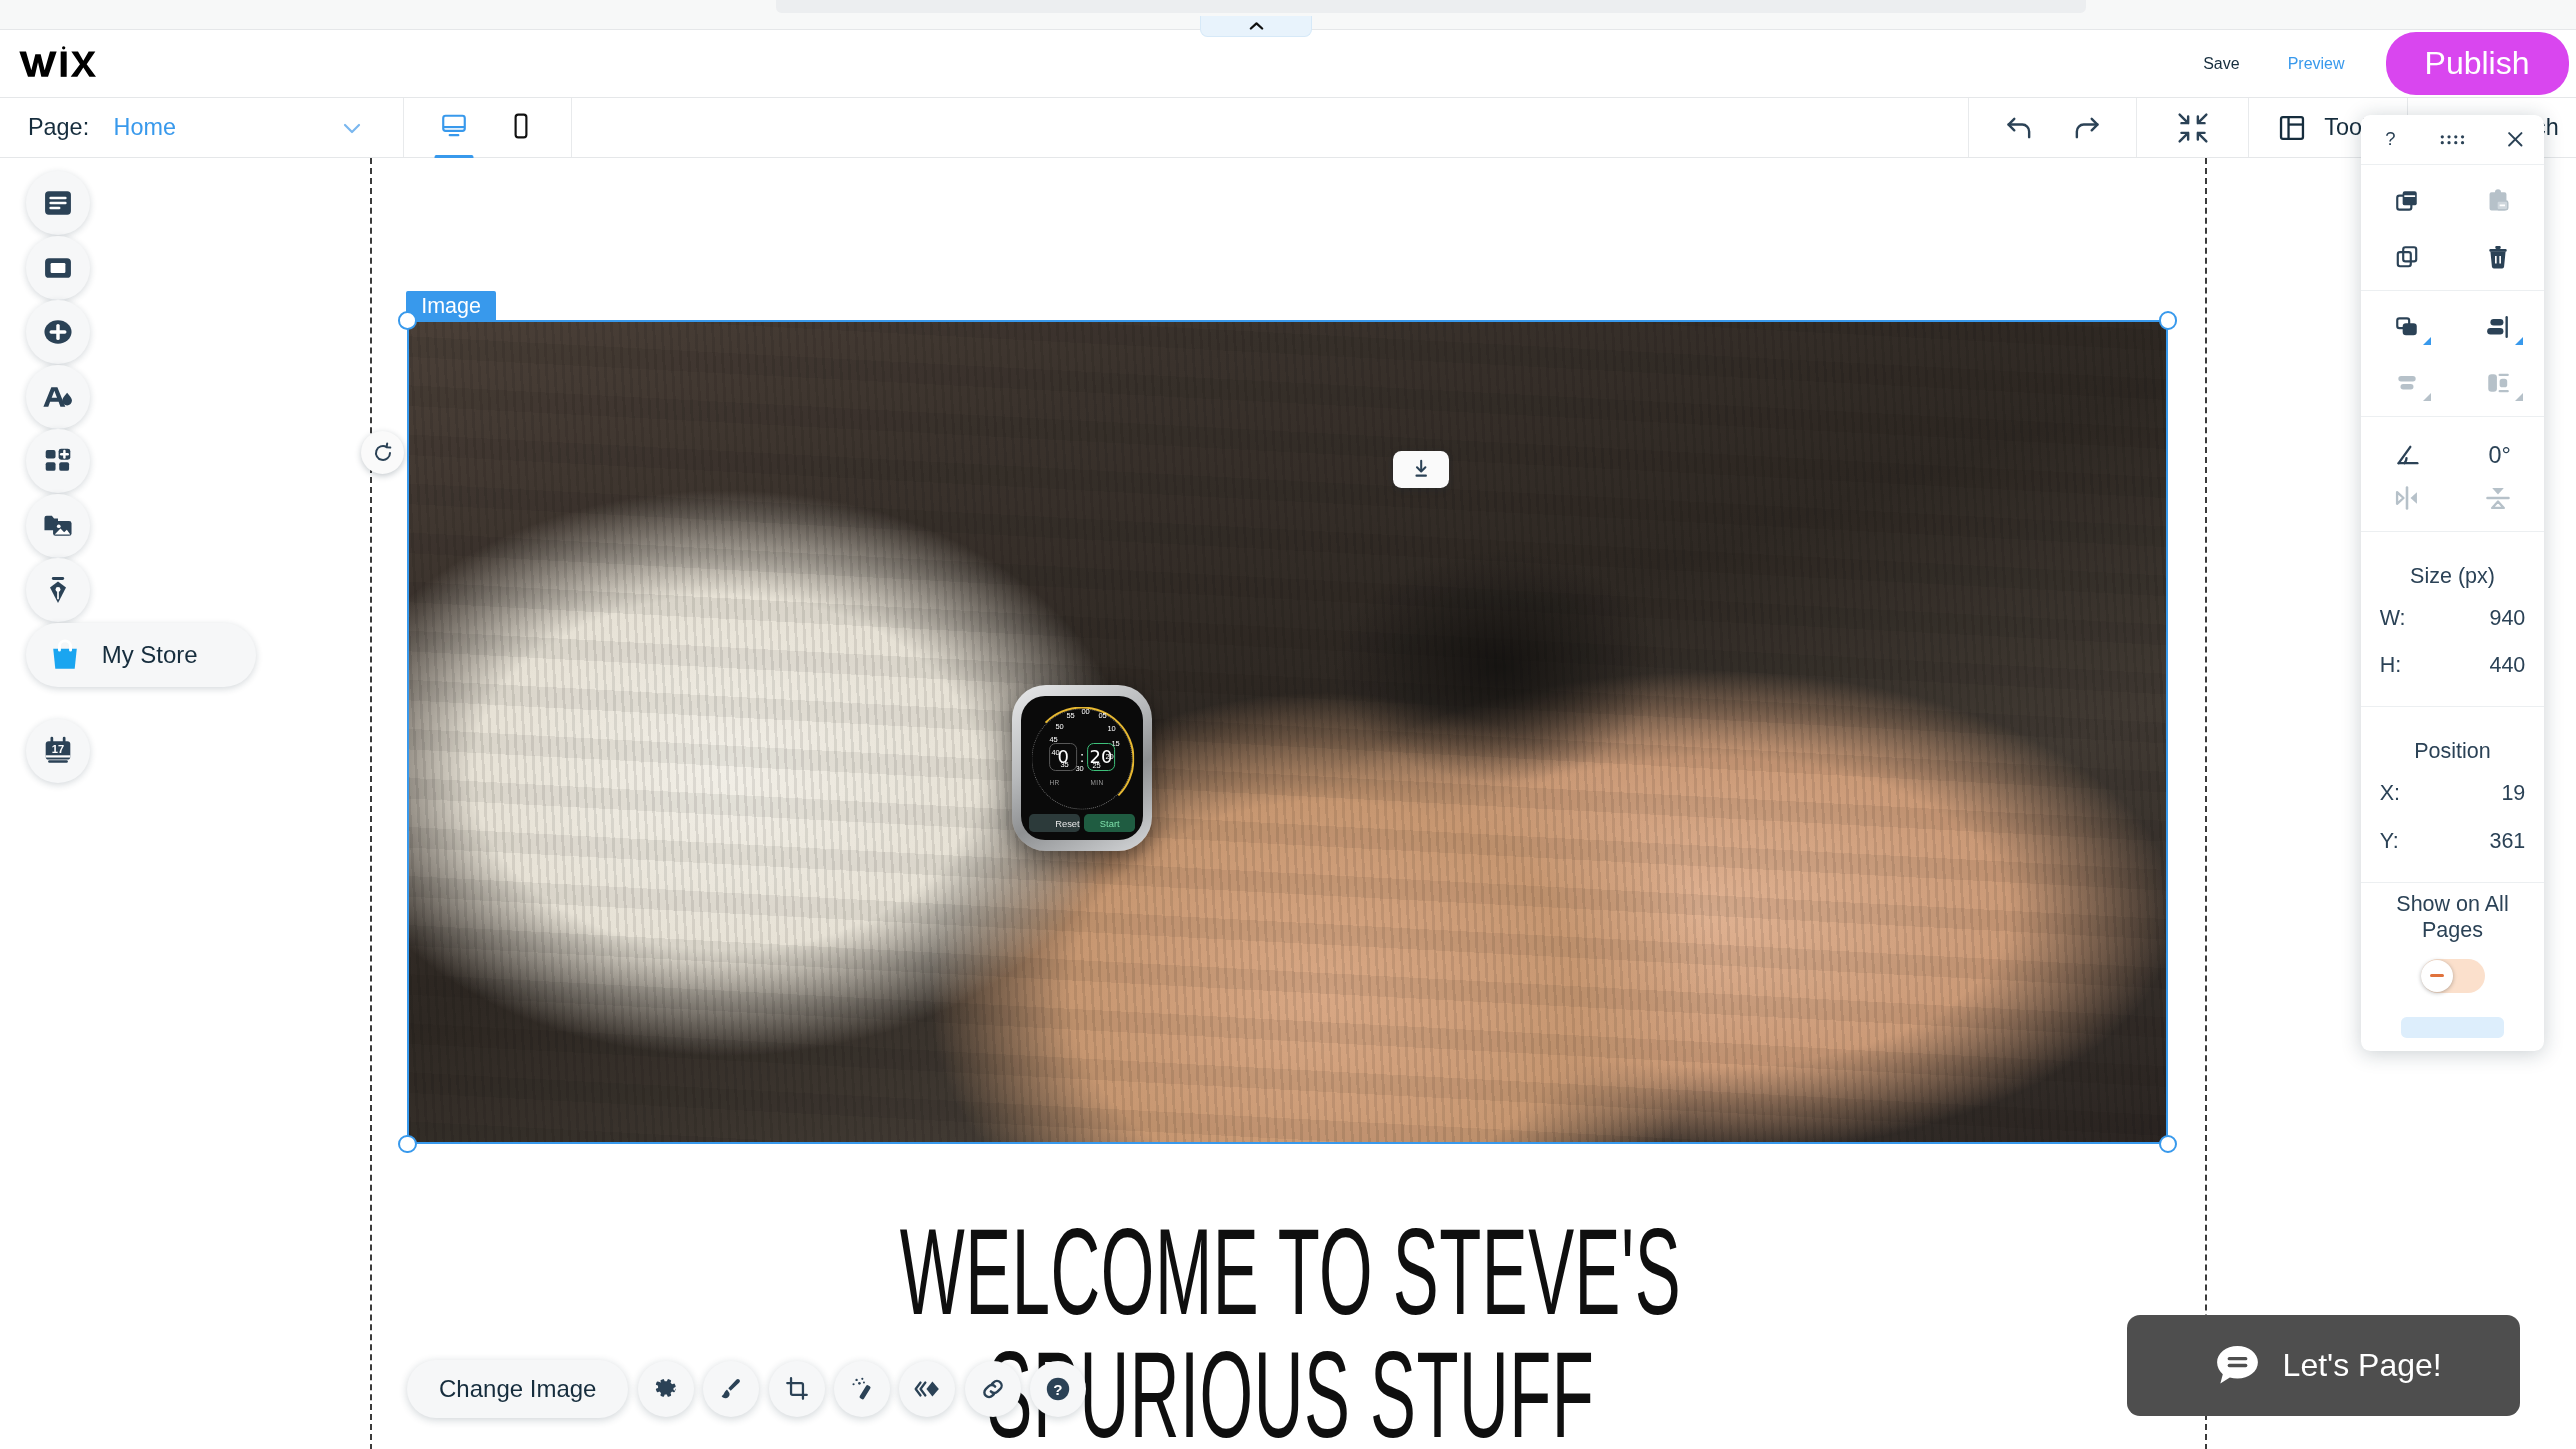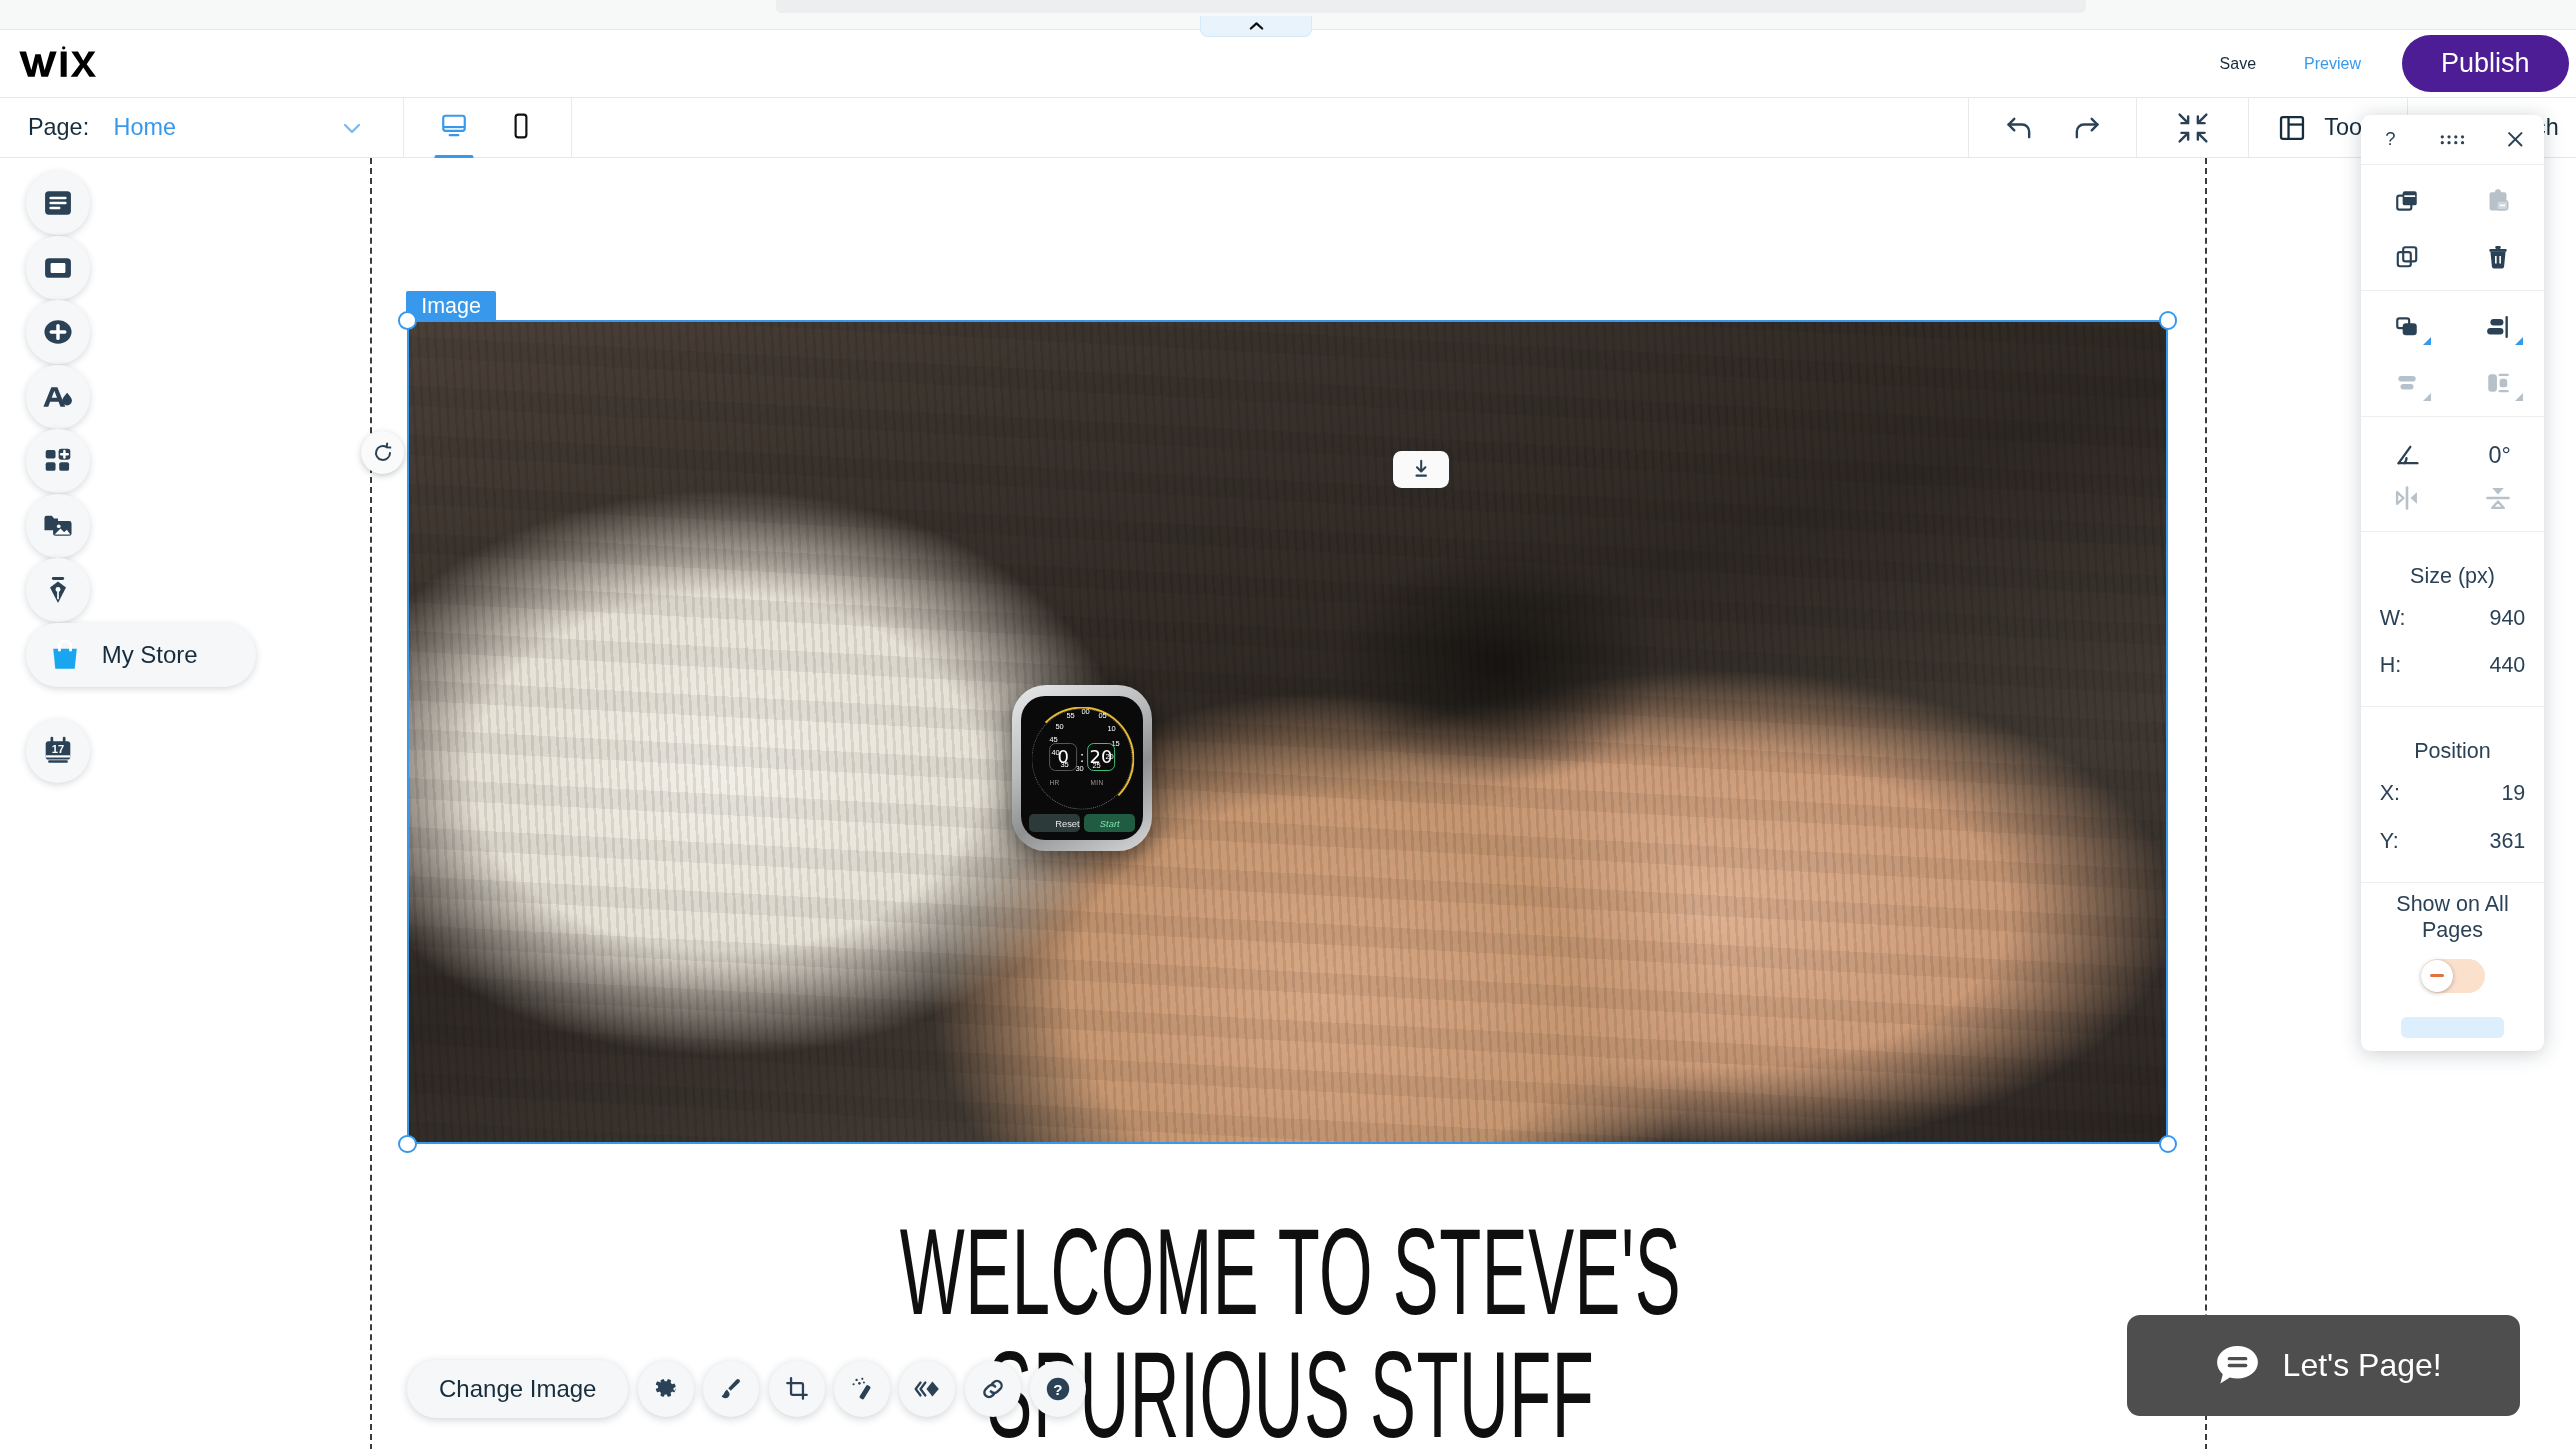--- a/index.html
+++ b/index.html
@@ -55,8 +55,8 @@
   .action-link.preview { color: #3899ec; }
   .publish-btn {
     margin-left: 17px; margin-right: 7.5px;
-    background: #4c1d95; color: #ffffff;
-    font-size: 27px; border: none; border-radius: 30px;
+    background: #d946ef; color: #ffffff;
+    font-size: 32px; border: none; border-radius: 30px;
     padding: 13px 39px; cursor: pointer;
     font-family: "Liberation Sans", sans-serif;
   }

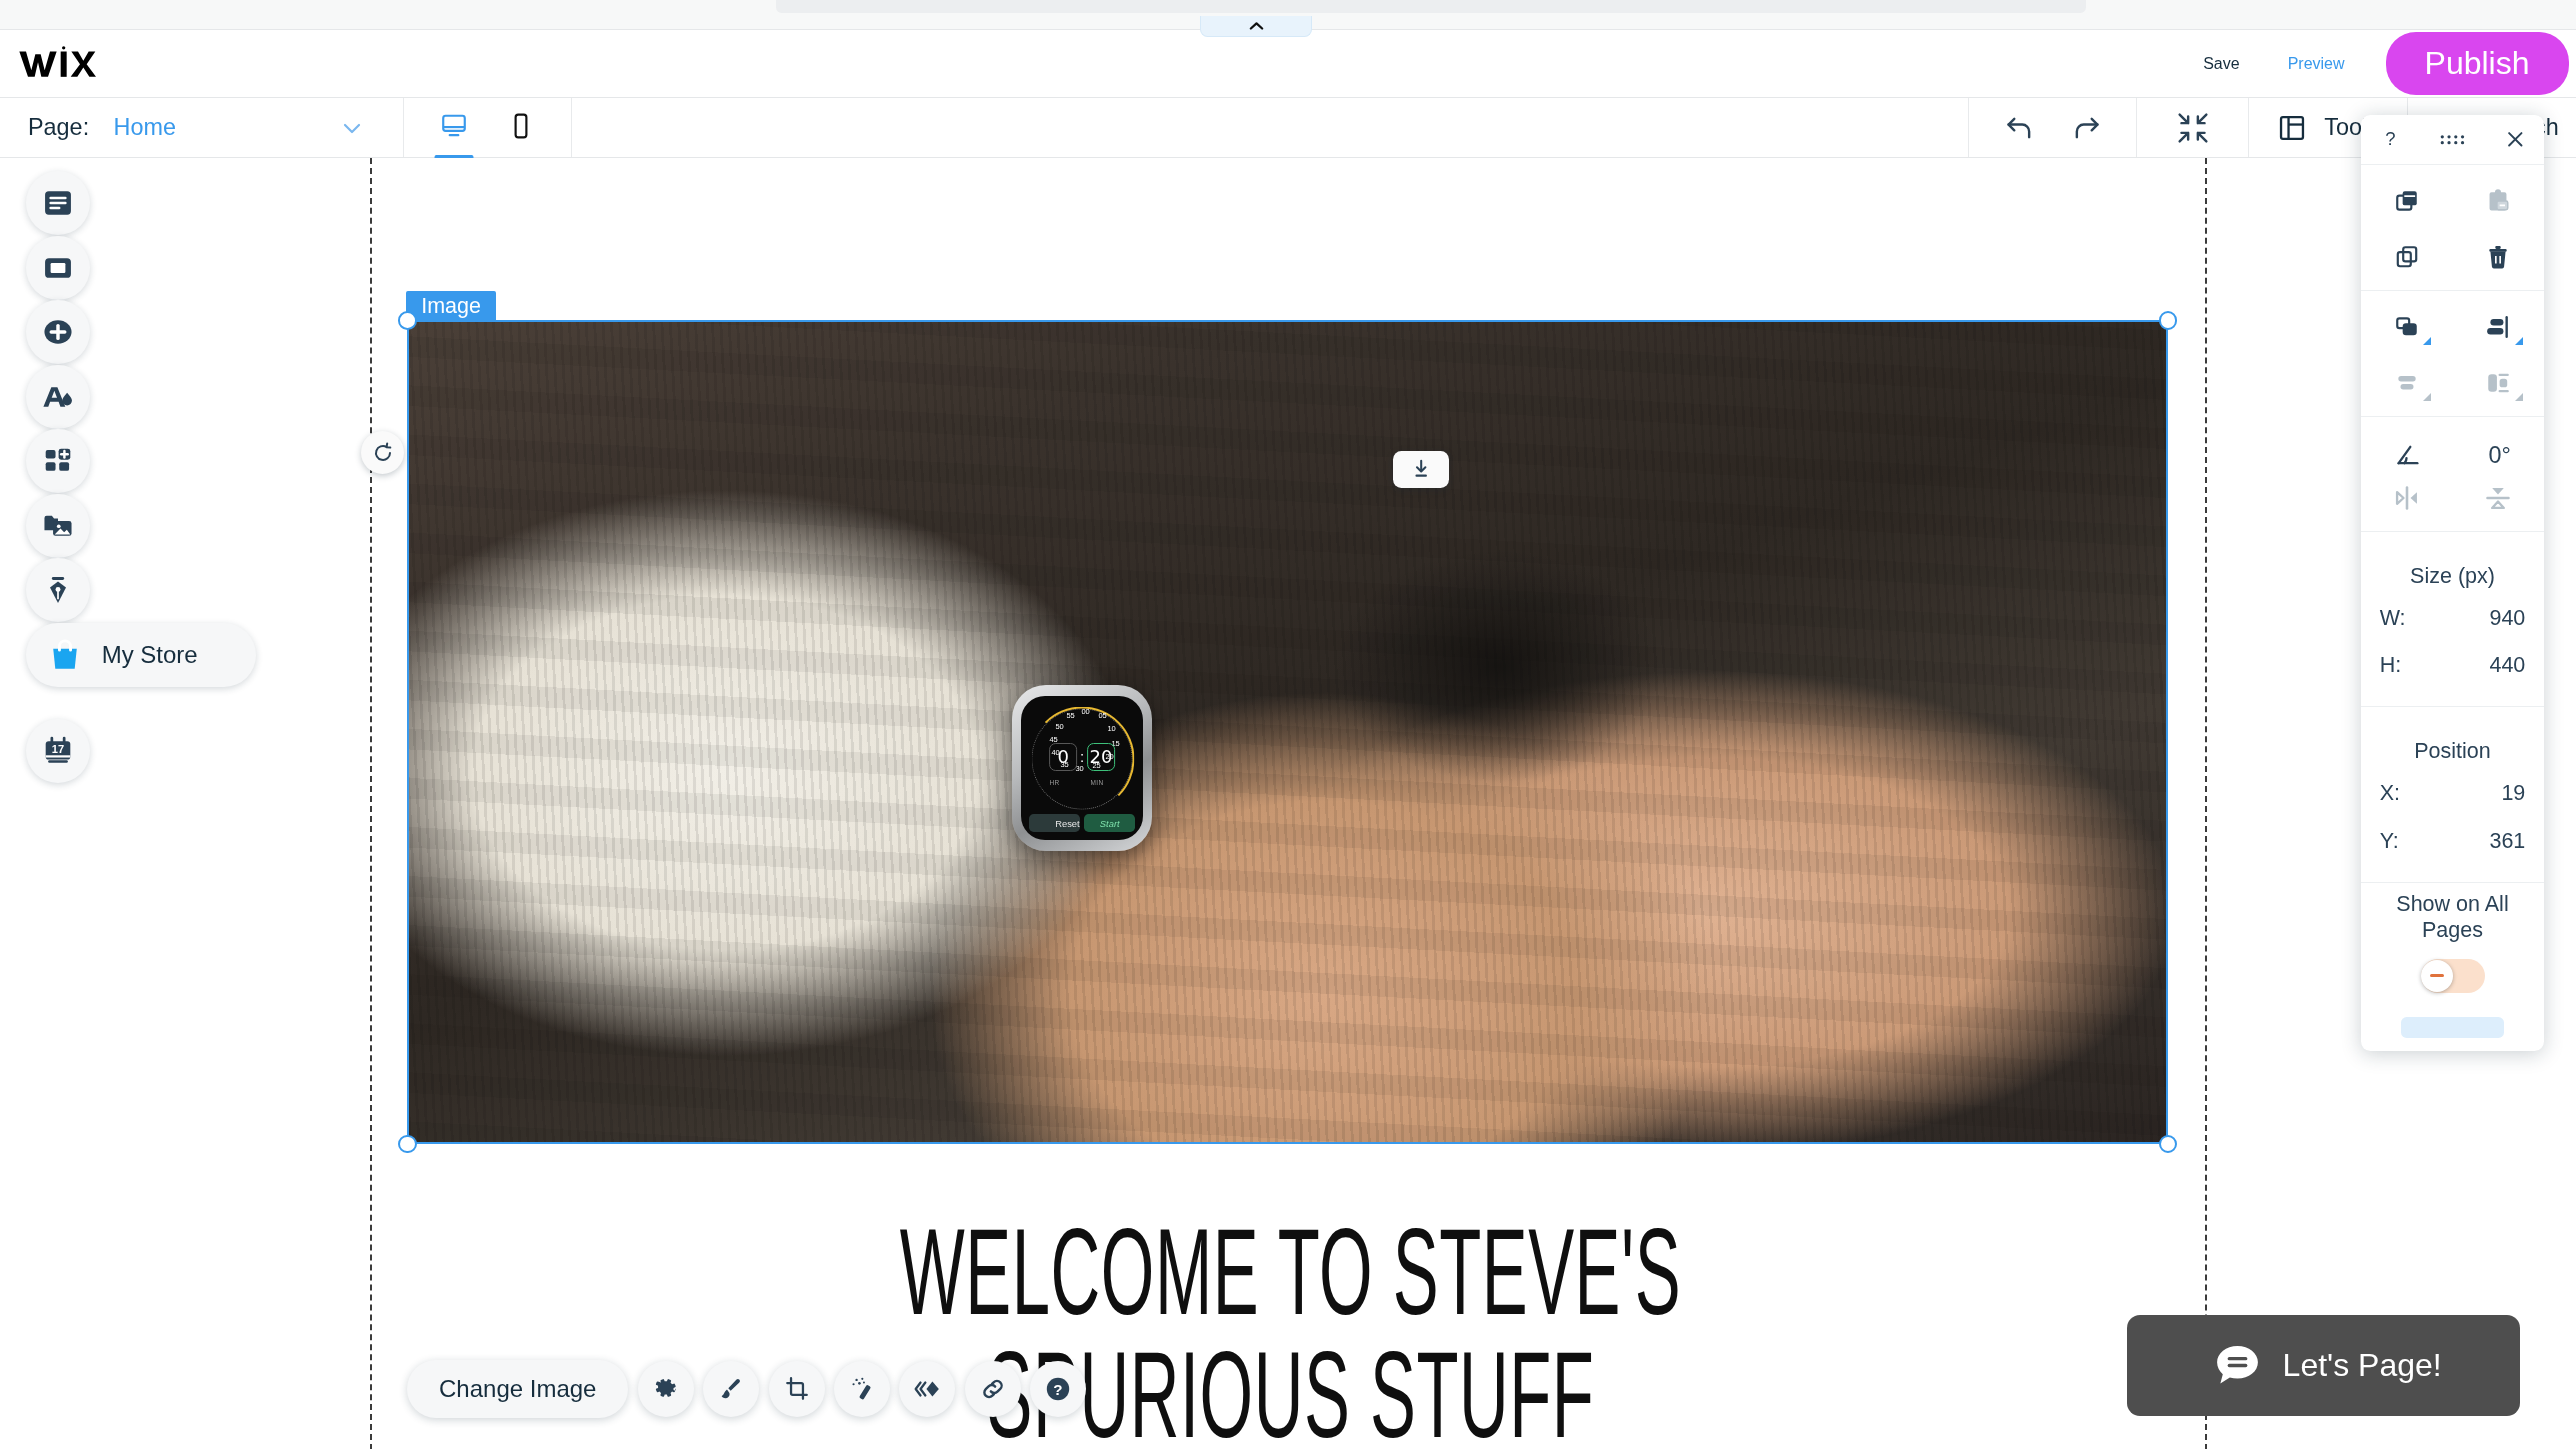--- a/index.html
+++ b/index.html
@@ -195,7 +195,7 @@
     font-size: 9.4px; color: #e8e8e8;
   }
   .w-btn.reset { background: #2c3a3a; text-align: right; }
-  .w-btn.start { background: #1f5c41; color: #7fe2ac; font-style: italic; }
+  .w-btn.start { background: #1f5c41; color: #7fe2ac; }
 
   .img-label-badge {
     position: absolute; left: -2.8px; top: -31px; height: 31px;

